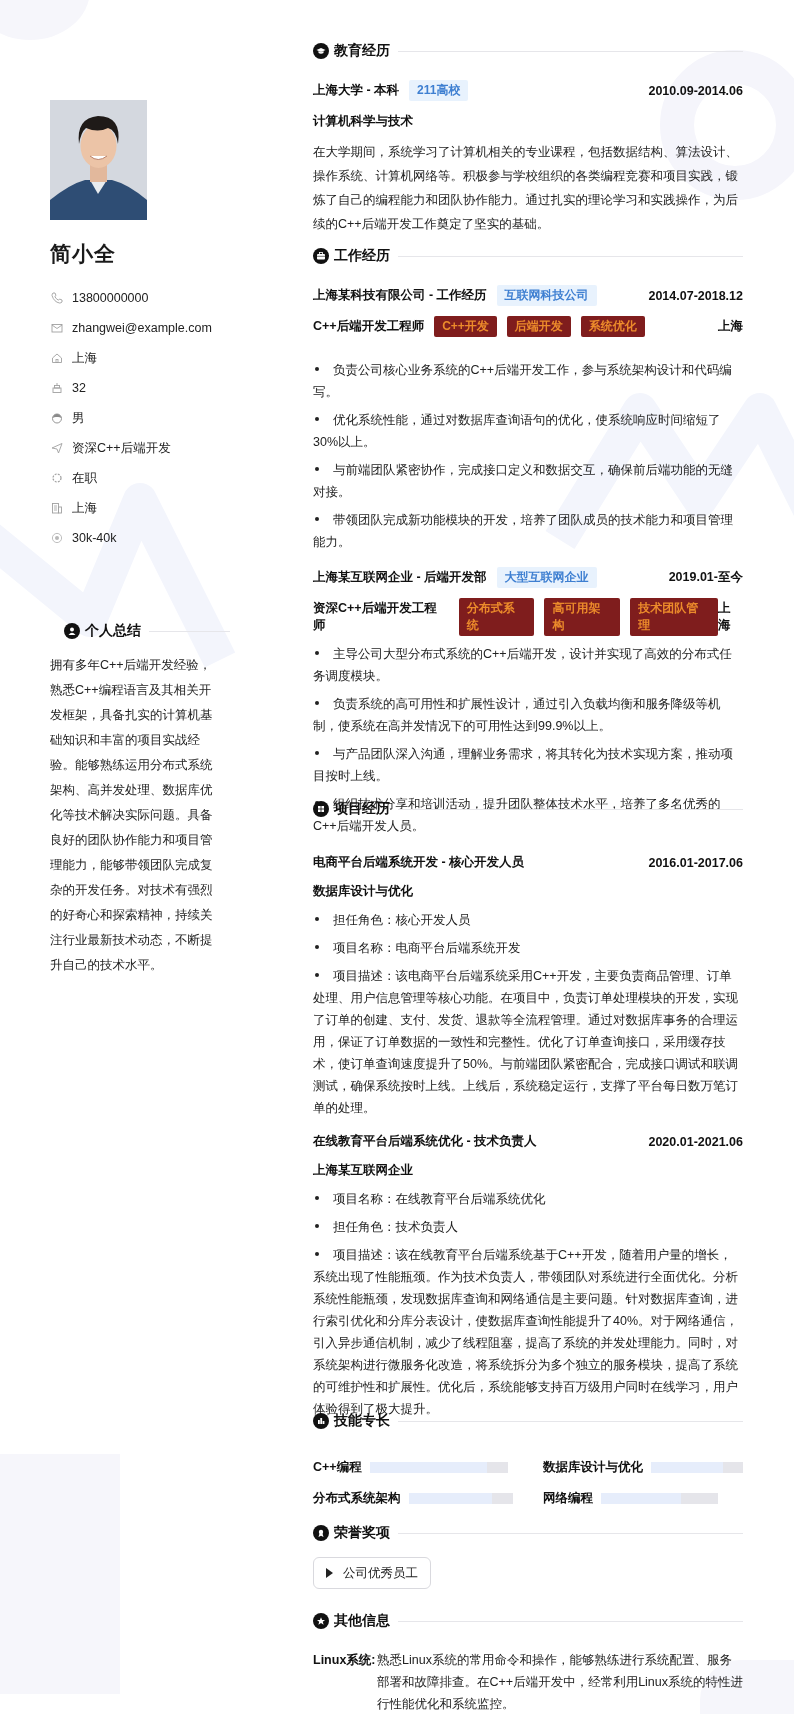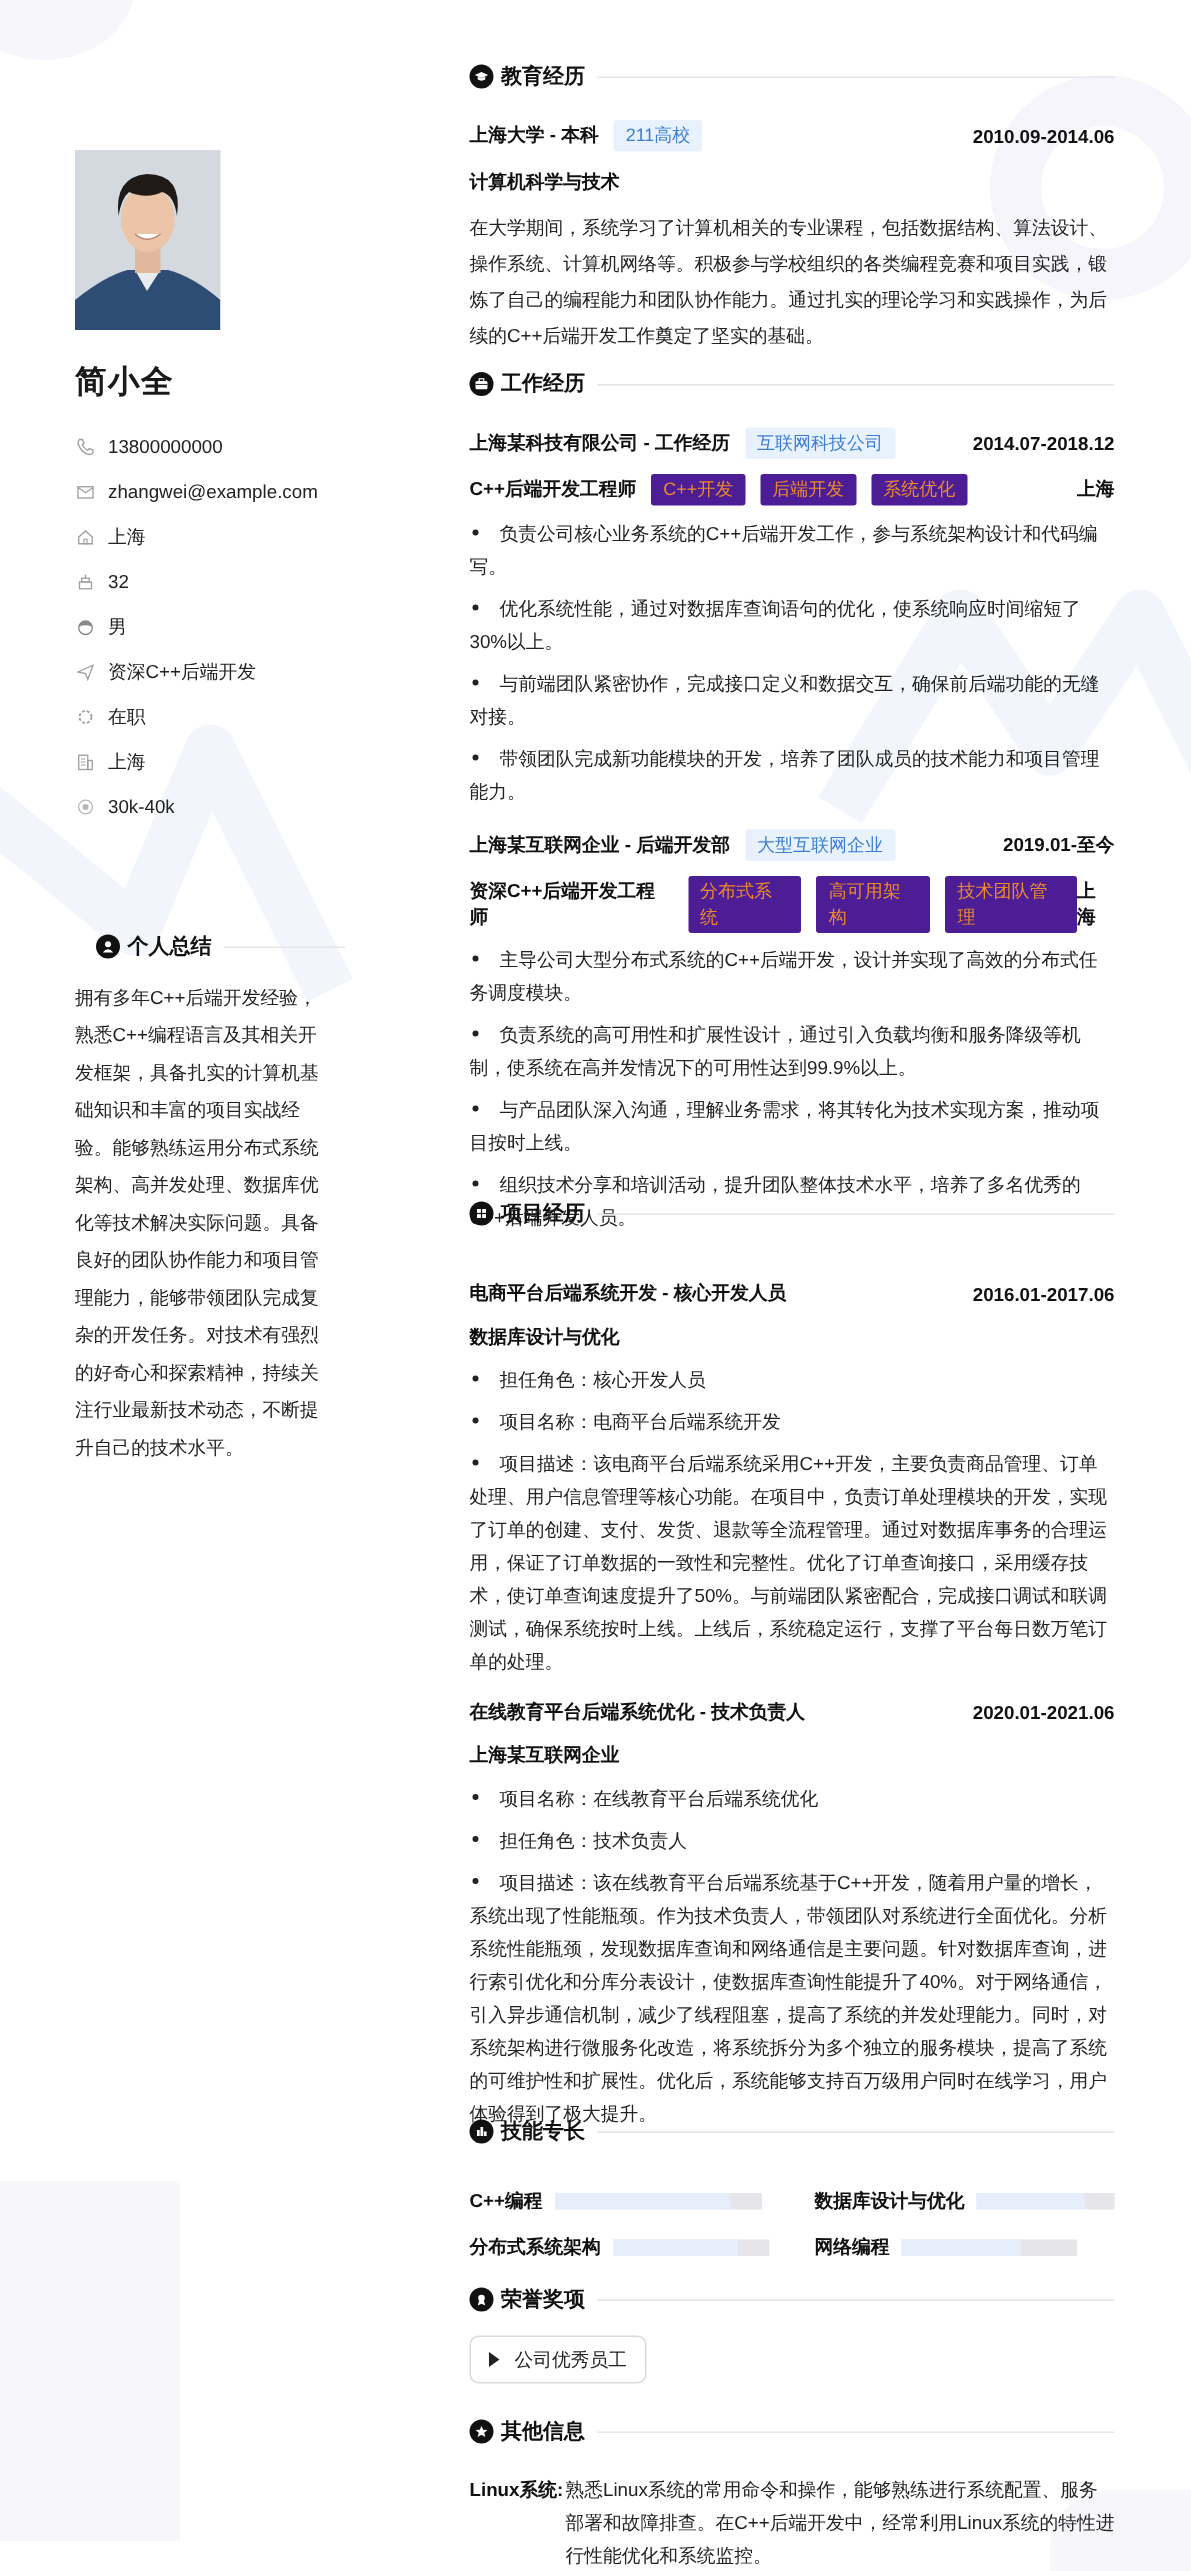--- a/index.html
+++ b/index.html
@@ -36,7 +36,7 @@
   .section-head { display: flex; align-items: center; height: 20px; }
   .row-head { display: flex; align-items: center; justify-content: space-between; font-size: 12.5px; font-weight: 700; color: #111; }
   .row-head .lft { display: flex; align-items: center; }
-  .tag { display: inline-block; font-size: 12px; font-weight: 400; padding: 2px 8px; margin-left: 10px; border-radius: 2px; }
+  .tag { display: inline-block; font-size: 12px; font-weight: 700; padding: 2px 8px; margin-left: 10px; border-radius: 2px; }
   .tag-blue { background: #e8f2fd; color: #3e7fd1; }
   .tag-orange { background: #4c1d95; color: #ec8b2b; }
   .date { font-weight: 700; font-size: 12.5px; color: #111; }

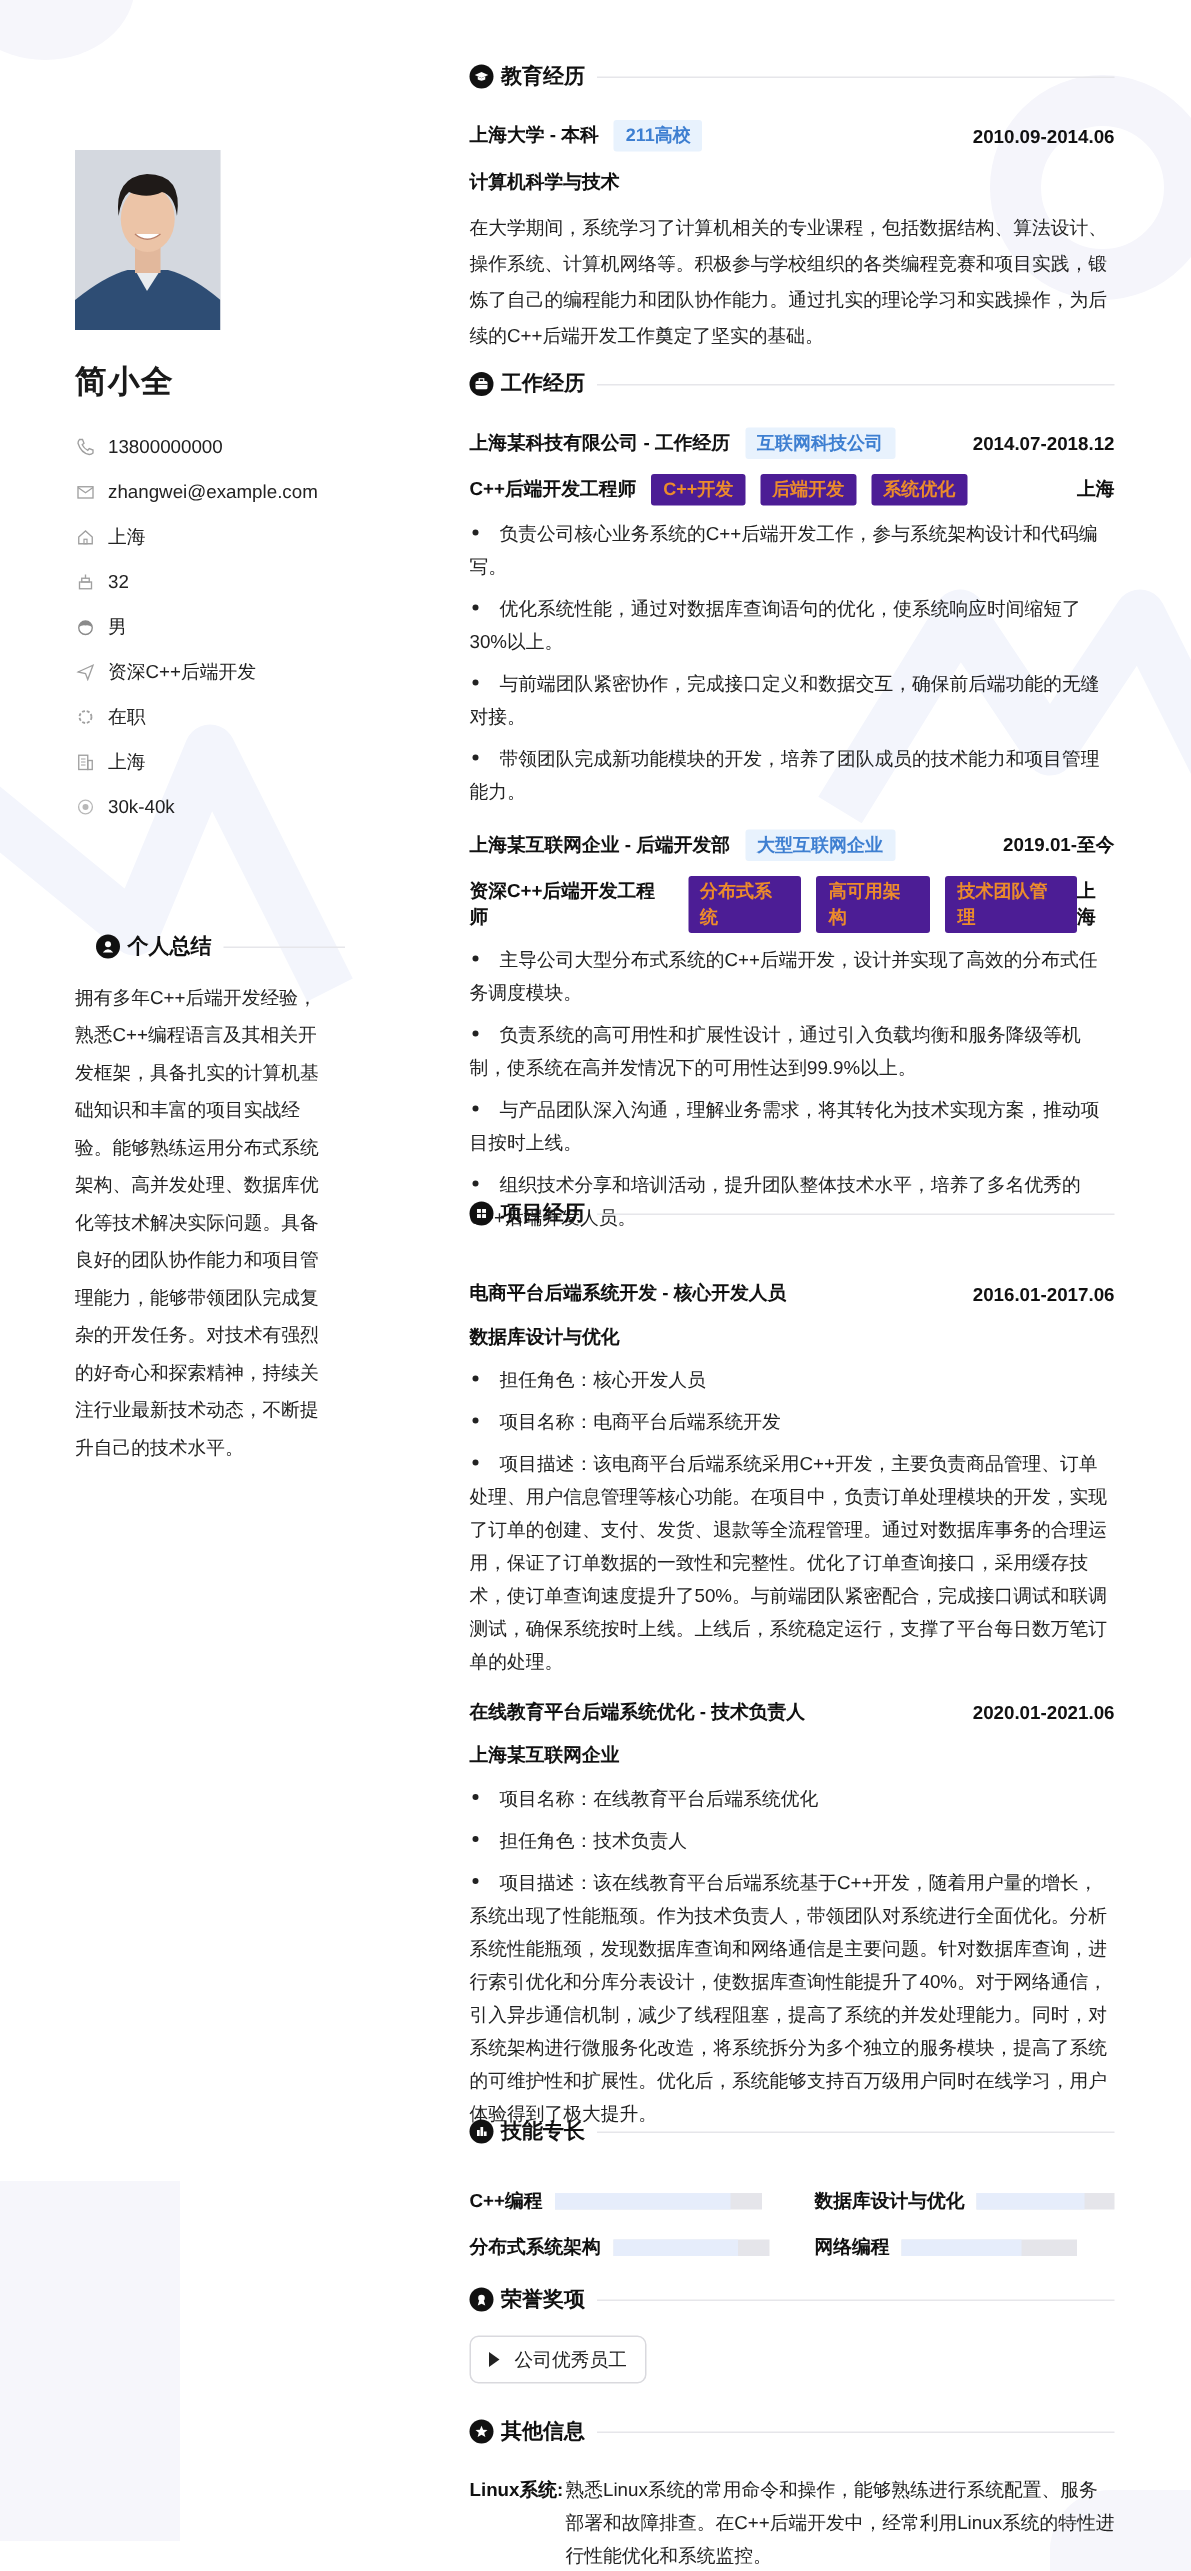--- a/index.html
+++ b/index.html
@@ -38,7 +38,7 @@
   .row-head .lft { display: flex; align-items: center; }
   .tag { display: inline-block; font-size: 12px; font-weight: 700; padding: 2px 8px; margin-left: 10px; border-radius: 2px; }
   .tag-blue { background: #e8f2fd; color: #3e7fd1; }
-  .tag-orange { background: #4c1d95; color: #ec8b2b; }
+  .tag-orange { background: #7f1d1d; color: #ec8b2b; }
   .date { font-weight: 700; font-size: 12.5px; color: #111; }
   .sub-bold { font-size: 12.5px; font-weight: 700; color: #111; }
   .para { font-size: 12.5px; line-height: 24px; color: #222; }

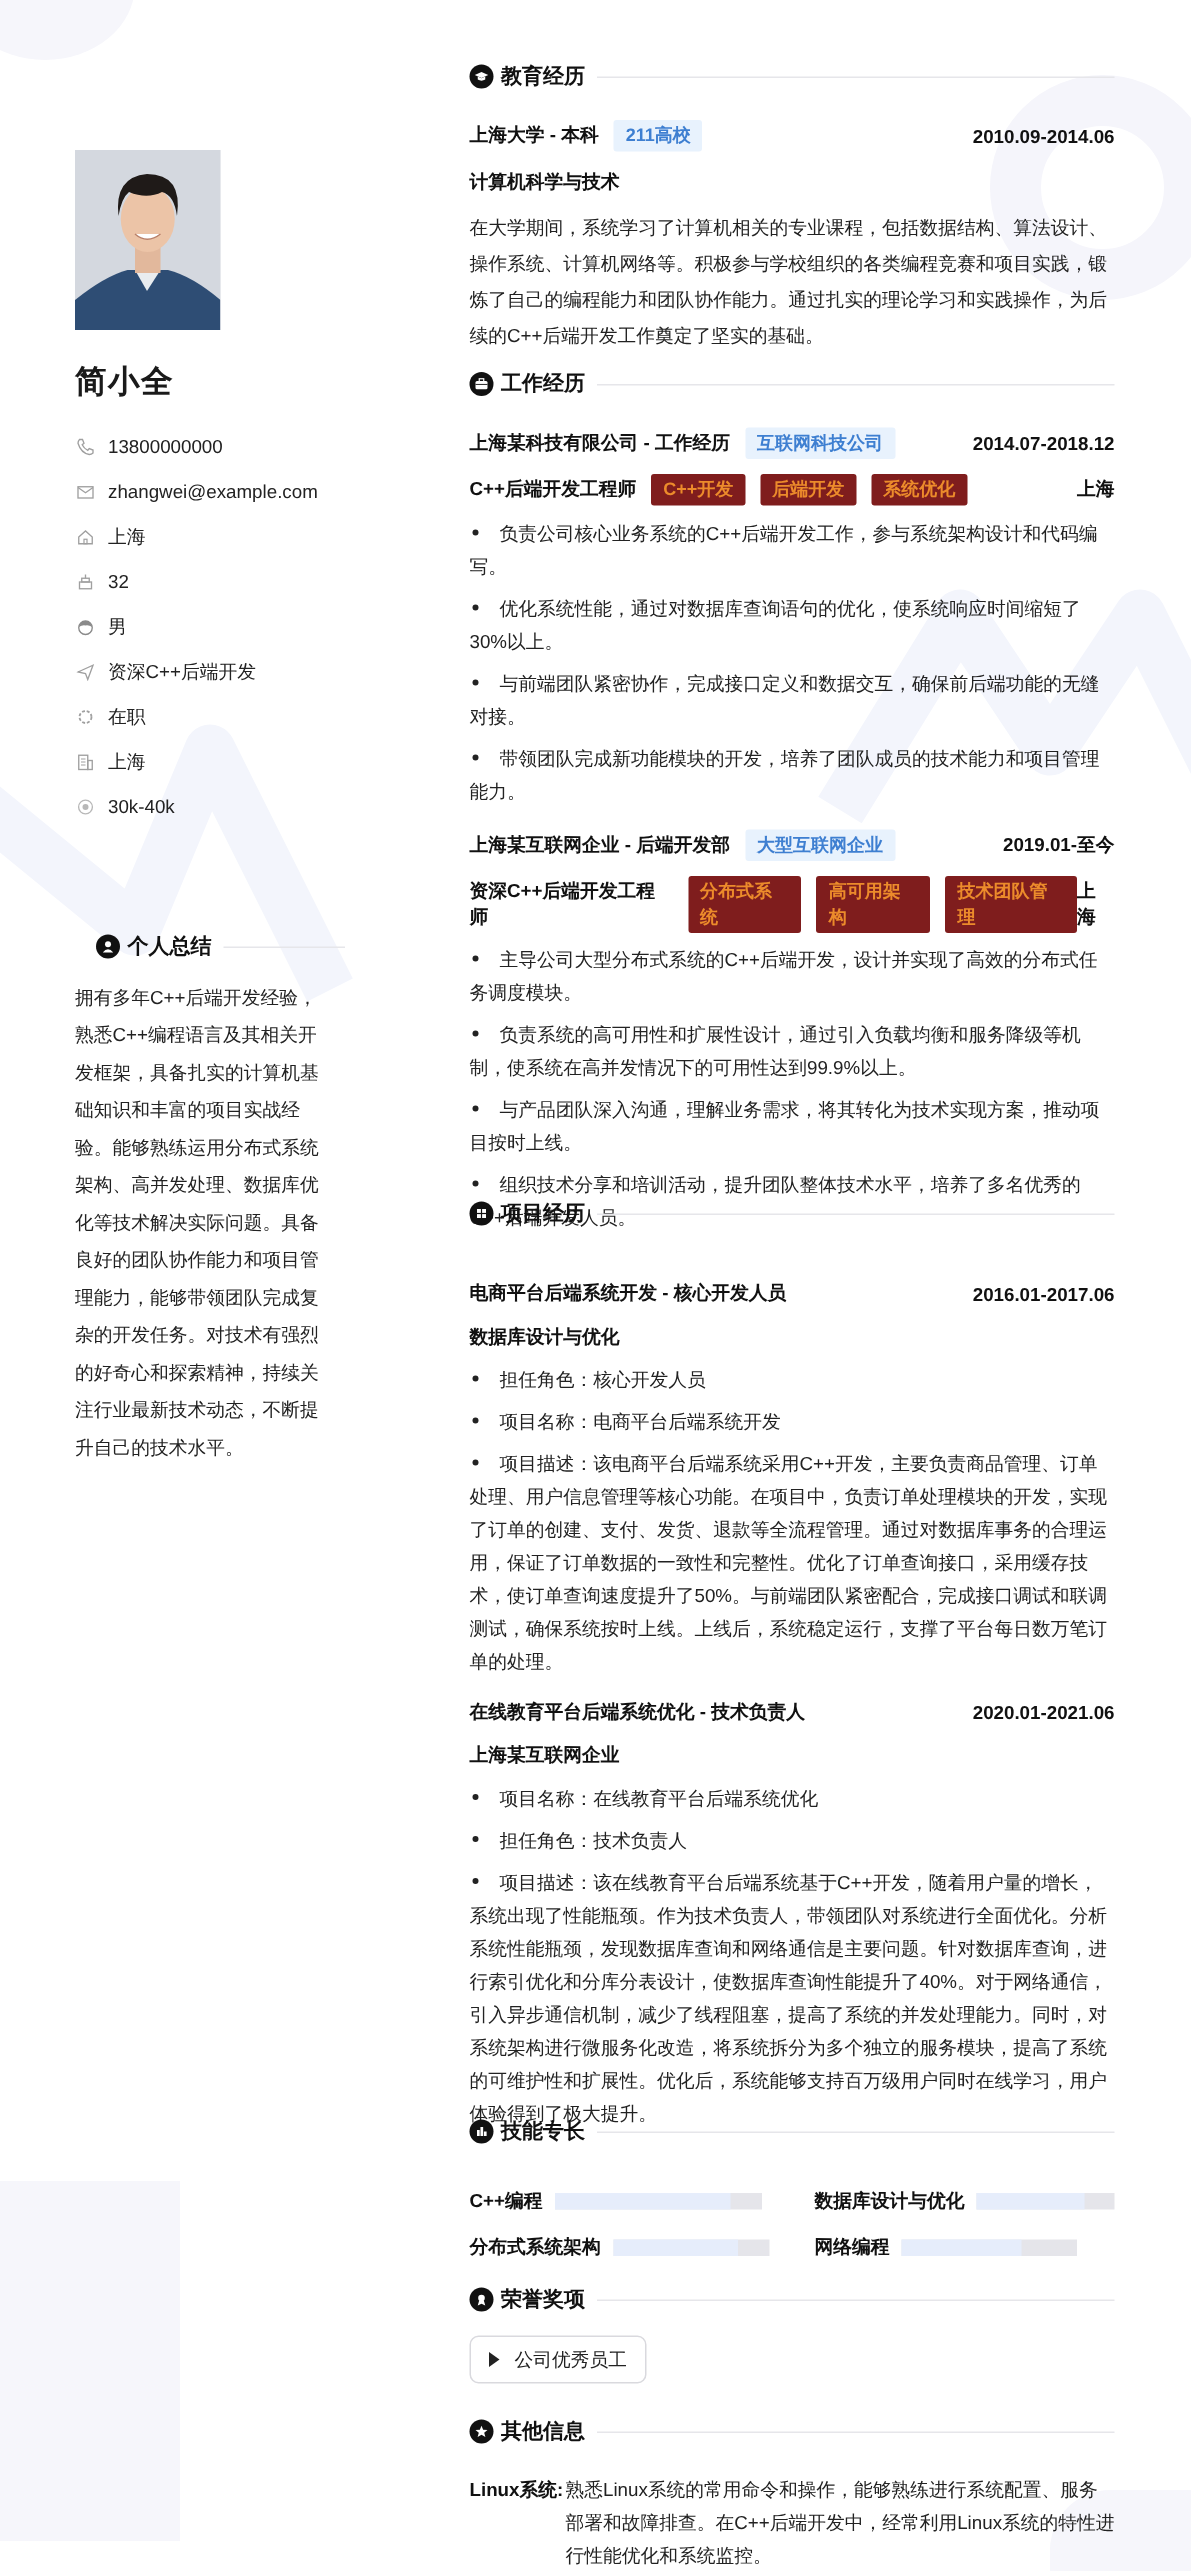--- a/index.html
+++ b/index.html
@@ -238,7 +238,7 @@
           </span>
           <span>上海</span>
         </div>
-        <ul class="bullets" style="margin-top:8px;">
+        <ul class="bullets" style="margin-top:22px;">
           <li><span class="dot"></span><span>负责公司核心业务系统的C++后端开发工作，参与系统架构设计和代码编写。</span></li>
           <li><span class="dot"></span><span>优化系统性能，通过对数据库查询语句的优化，使系统响应时间缩短了30%以上。</span></li>
           <li><span class="dot"></span><span>与前端团队紧密协作，完成接口定义和数据交互，确保前后端功能的无缝对接。</span></li>

